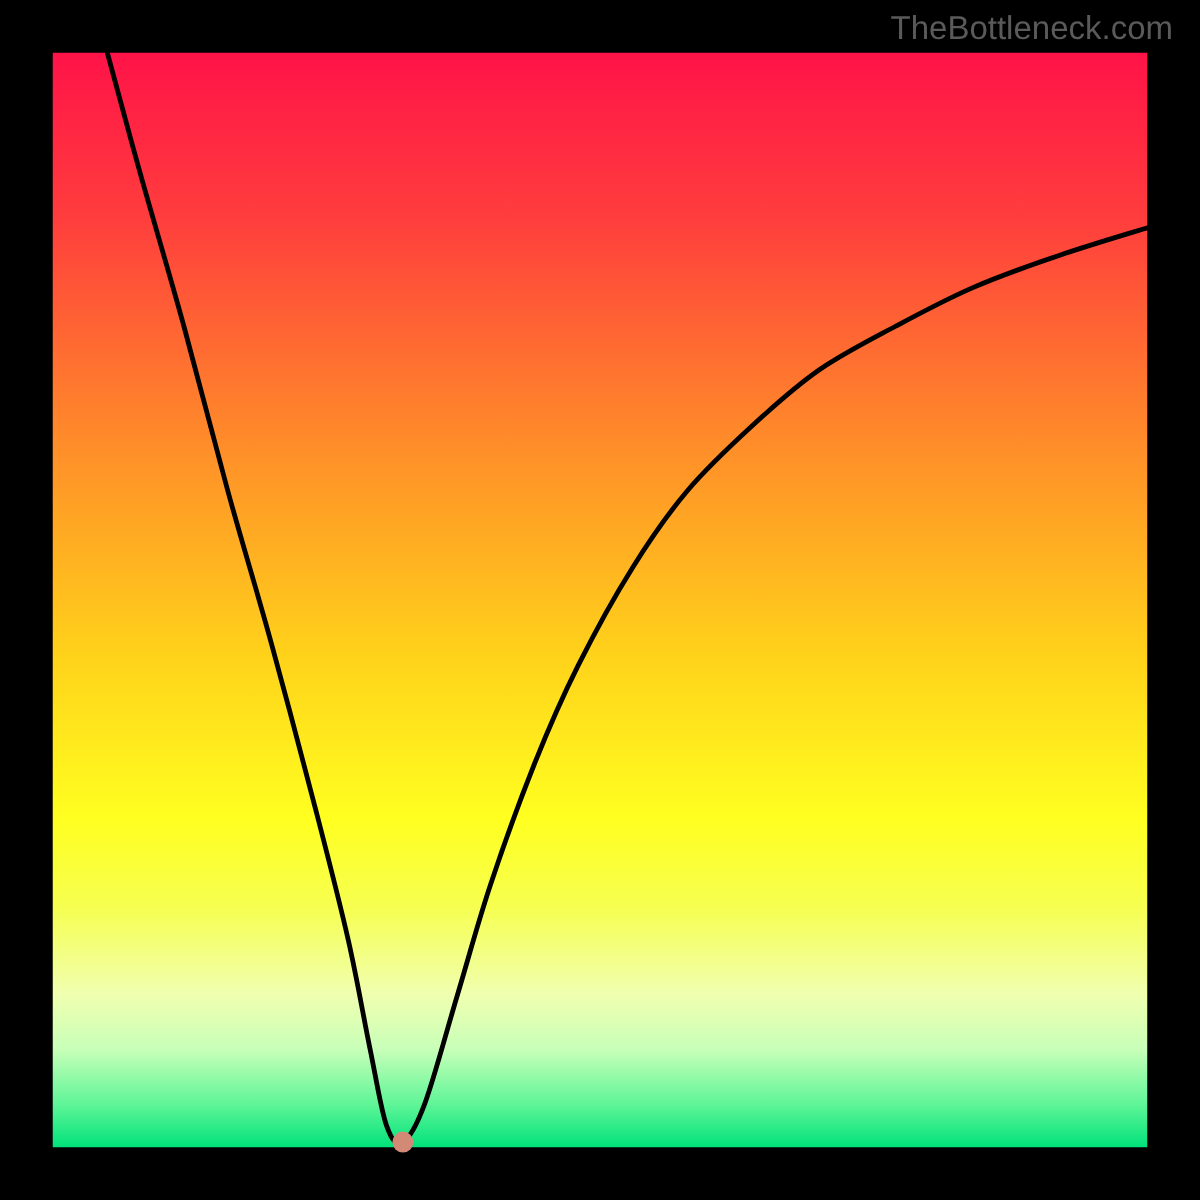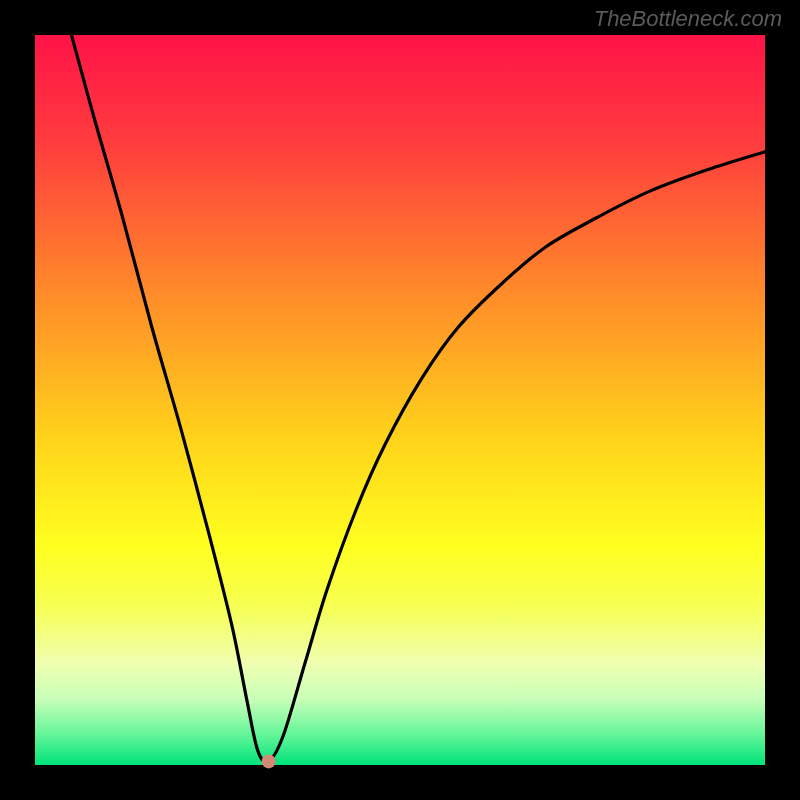--- a/index.html
+++ b/index.html
@@ -43,7 +43,6 @@
     font-size: 22px;
     font-weight: 500;
     text-align: right;
-    font-style: italic;
   }
 </style>
 </head>

